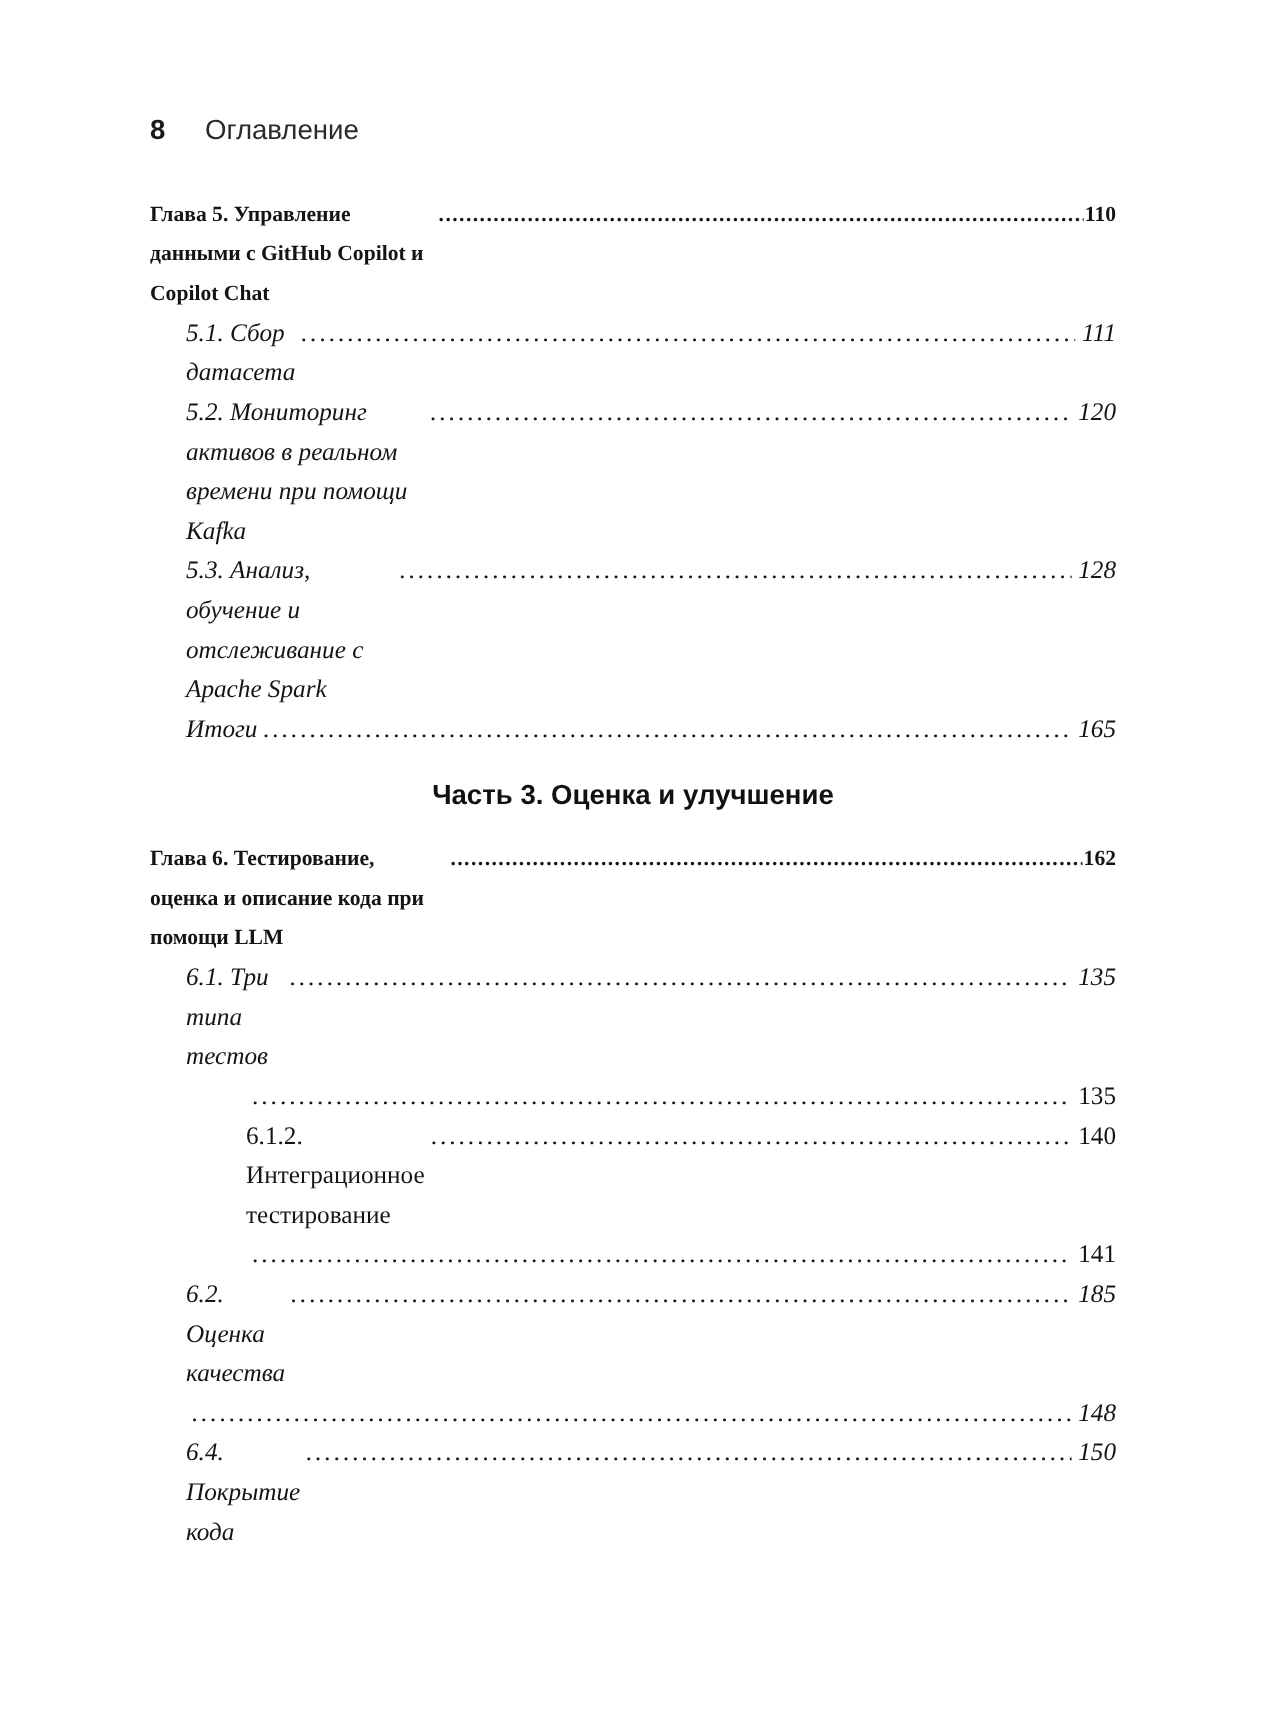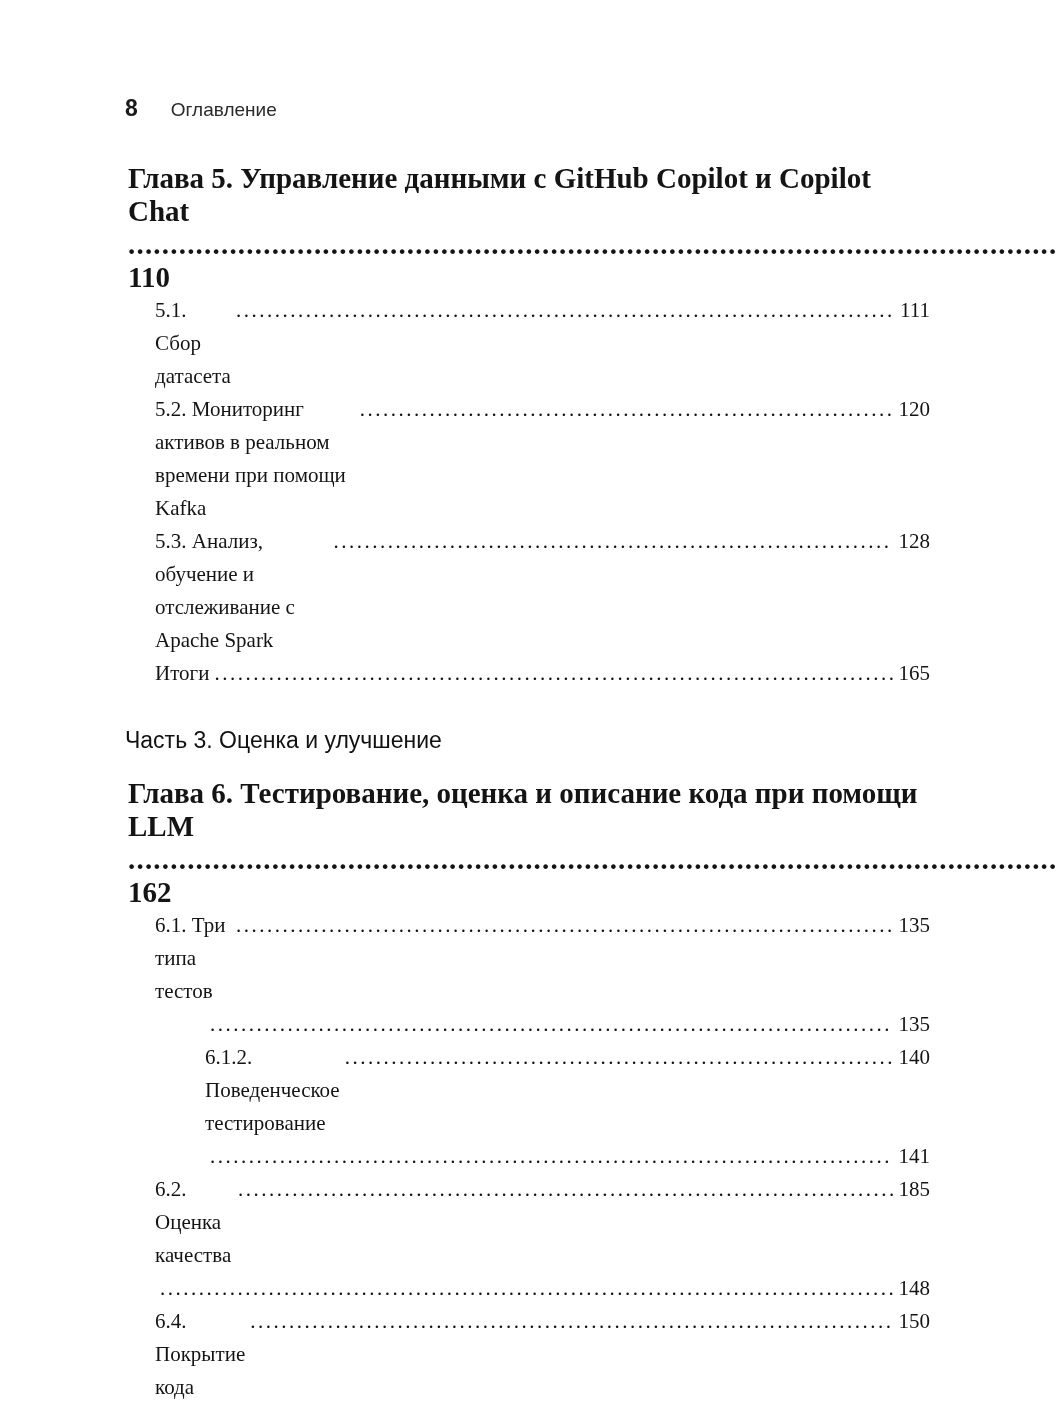--- a/index.html
+++ b/index.html
@@ -28,7 +28,7 @@
     color: #1a1a1a;
   }
   .header-title {
-    font-size: 19px;
+    font-size: 23px;
     margin-left: 33px;
     color: #2a2a2a;
   }

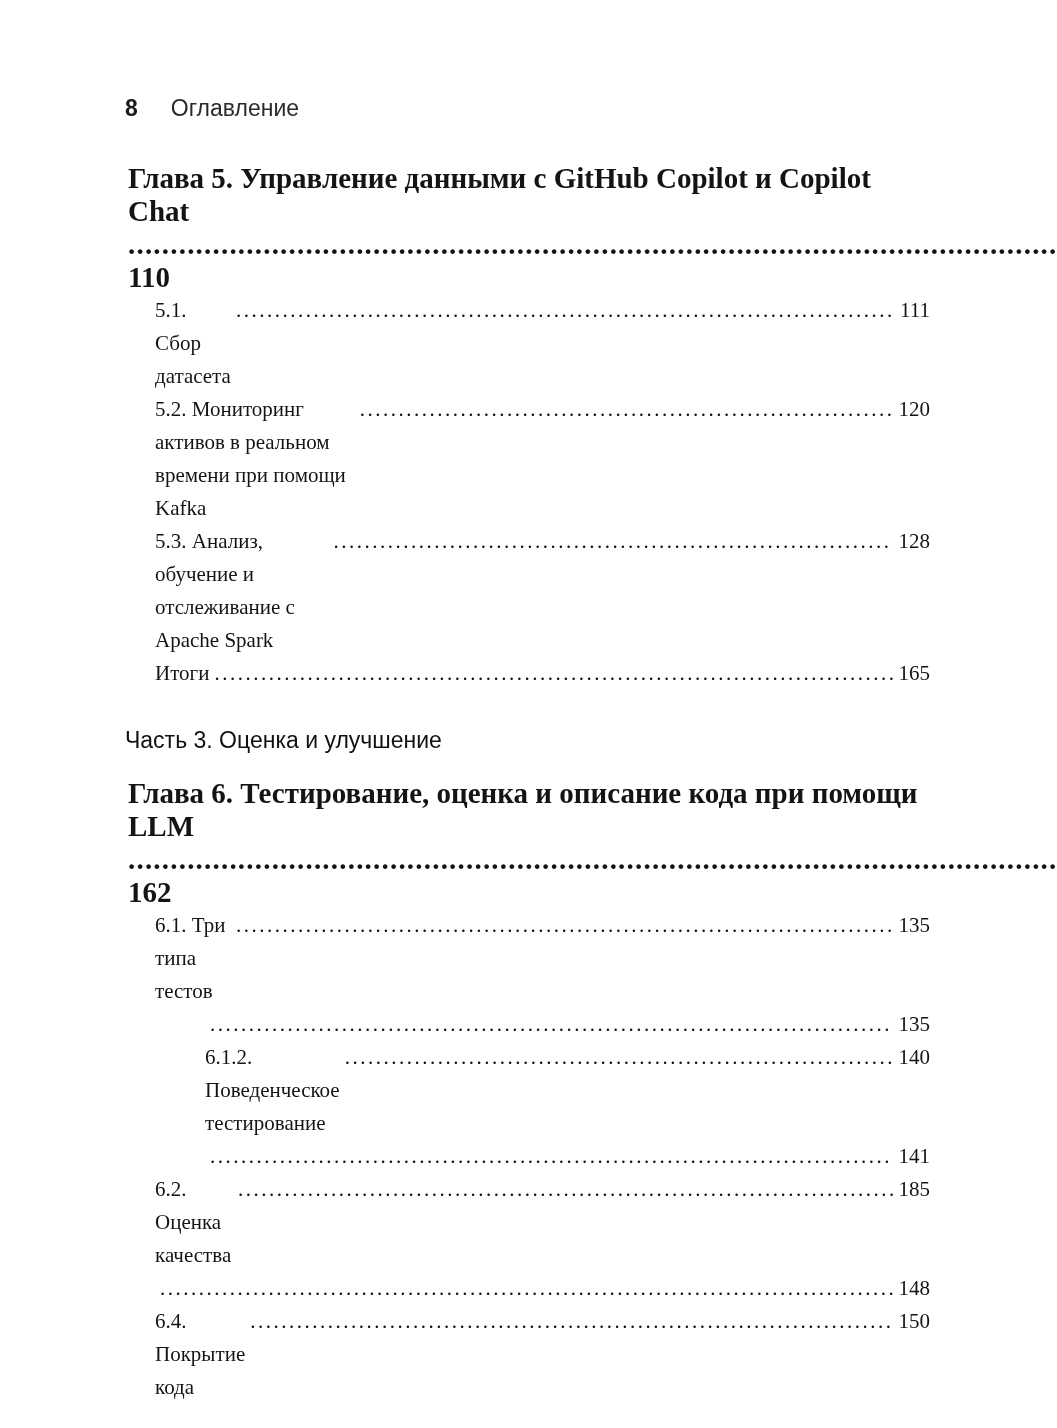--- a/index.html
+++ b/index.html
@@ -44,9 +44,8 @@
   .row .t { white-space: pre-wrap; }
   .chapter {
     font-weight: 700;
-    font-size: 29px;
+    font-size: 18px;
     margin-top: 17px;
-    flex-direction: column;
   }
   .item   { padding-left: 30px; }
   .subitem{ padding-left: 80px; }

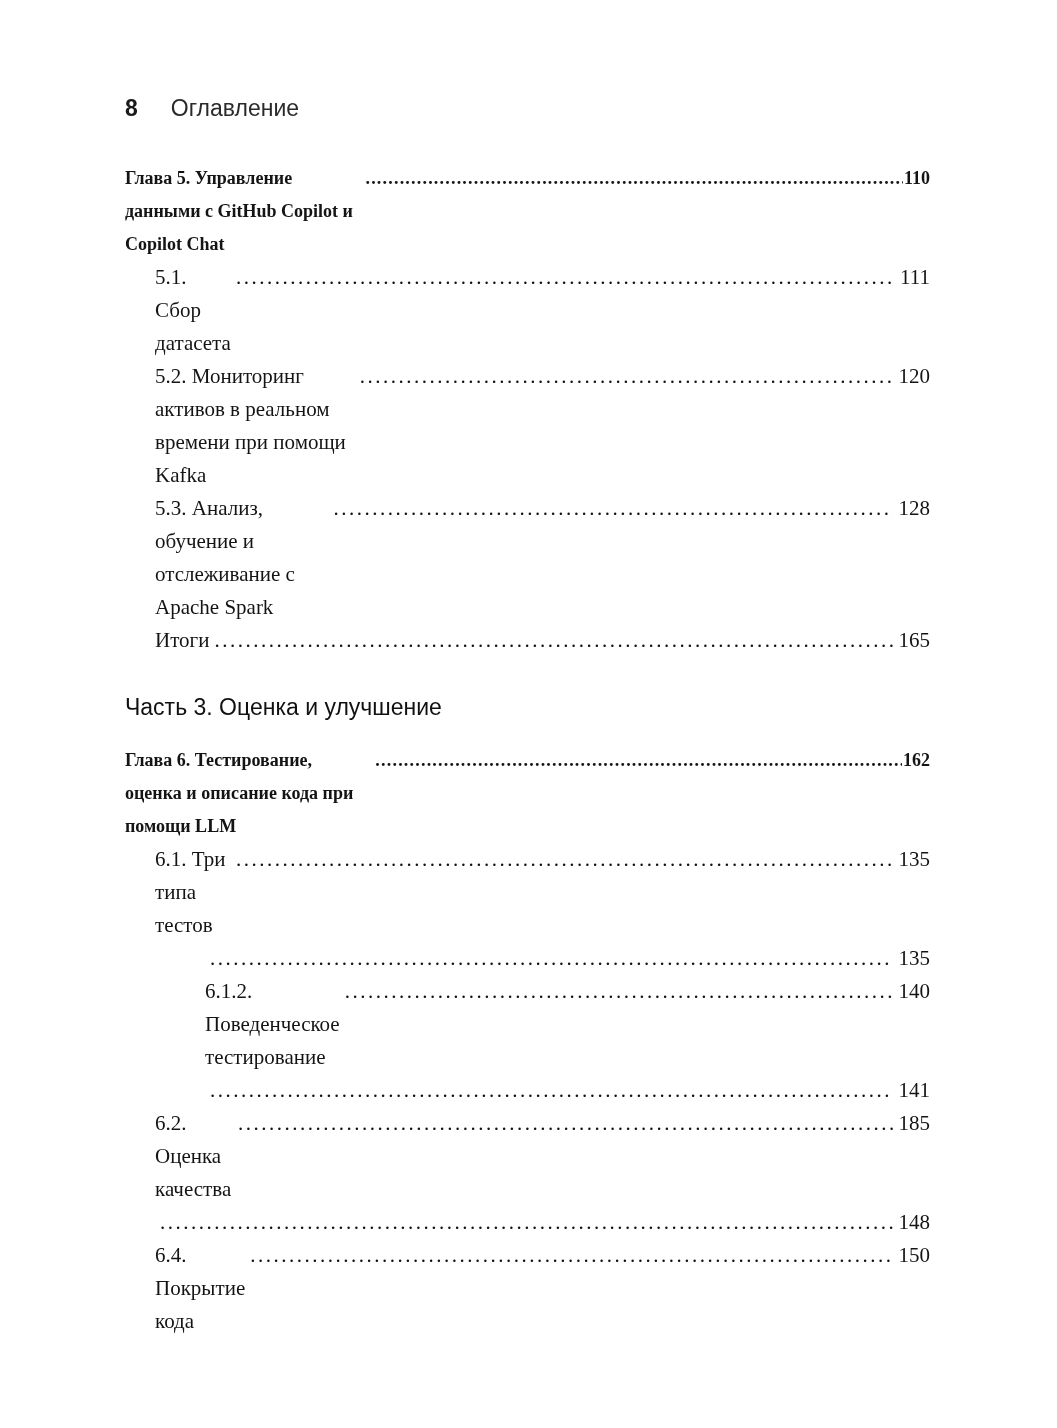--- a/index.html
+++ b/index.html
@@ -47,7 +47,7 @@
     font-size: 18px;
     margin-top: 17px;
   }
-  .item   { padding-left: 30px; }
+  .item   { padding-left: 30px; font-style: italic; }
   .subitem{ padding-left: 80px; }
   .leader {
     flex: 1 1 auto;

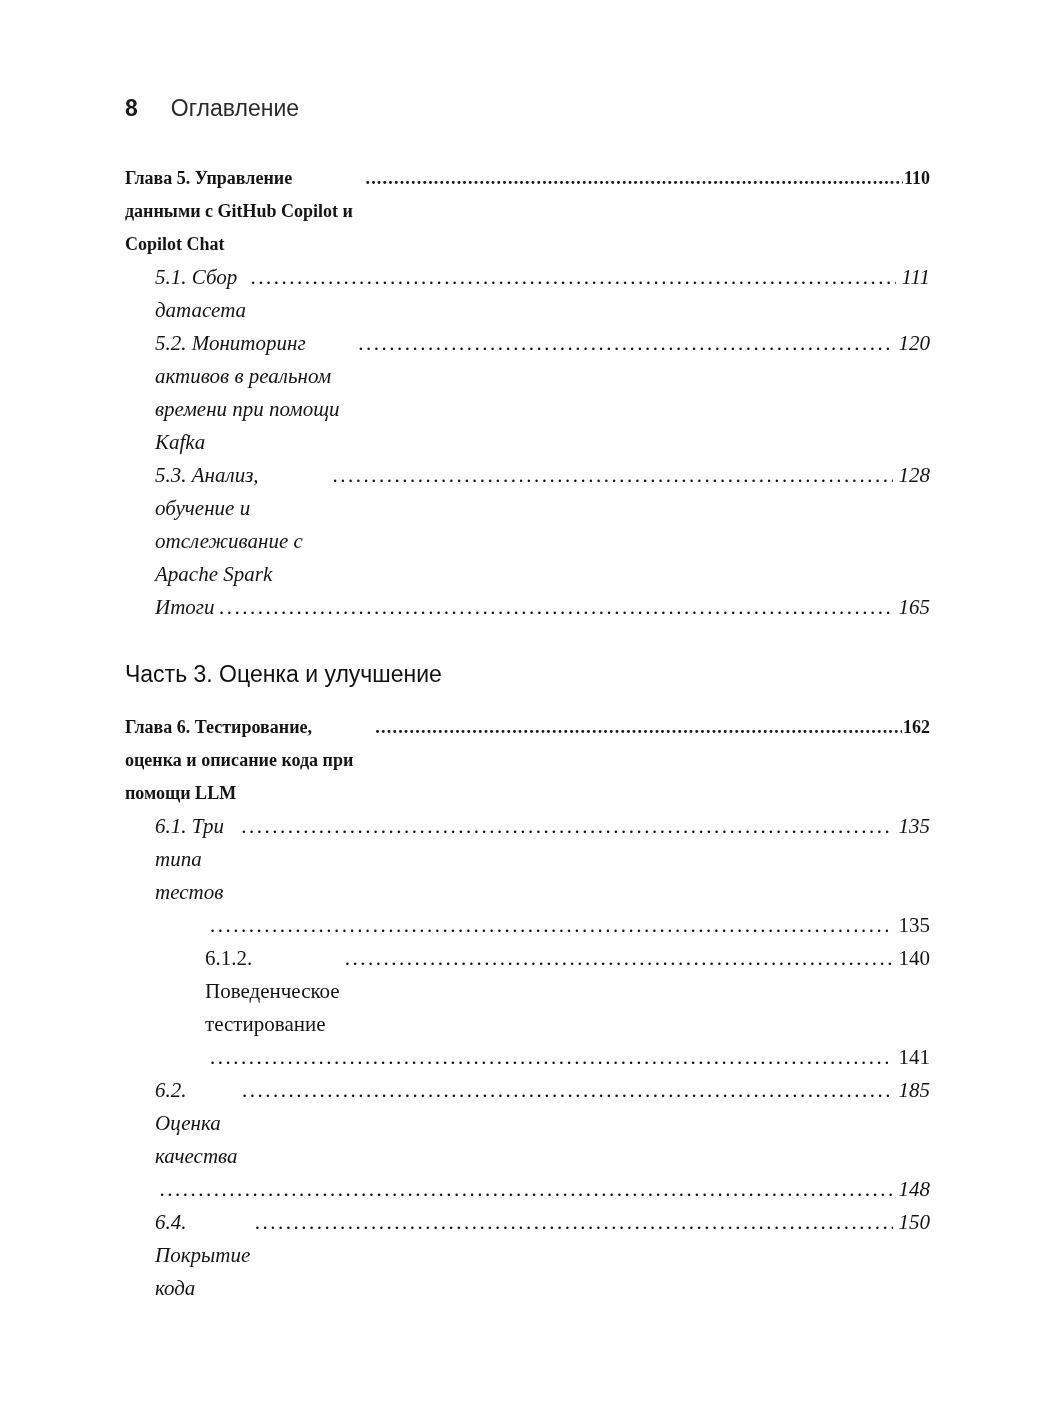--- a/index.html
+++ b/index.html
@@ -65,11 +65,12 @@
   .pg { margin-left: 6px; flex: none; }
   .chapter .pg { margin-left: 1px; }
   .part {
+    text-align: center;
     font-family: "Liberation Sans", sans-serif;
-    font-weight: 400;
+    font-weight: 700;
     font-size: 23px;
     color: #111111;
-    margin: 30px 0 16px 0;
+    margin: 18px 0 16px 0;
     line-height: 40px;
   }
 </style>

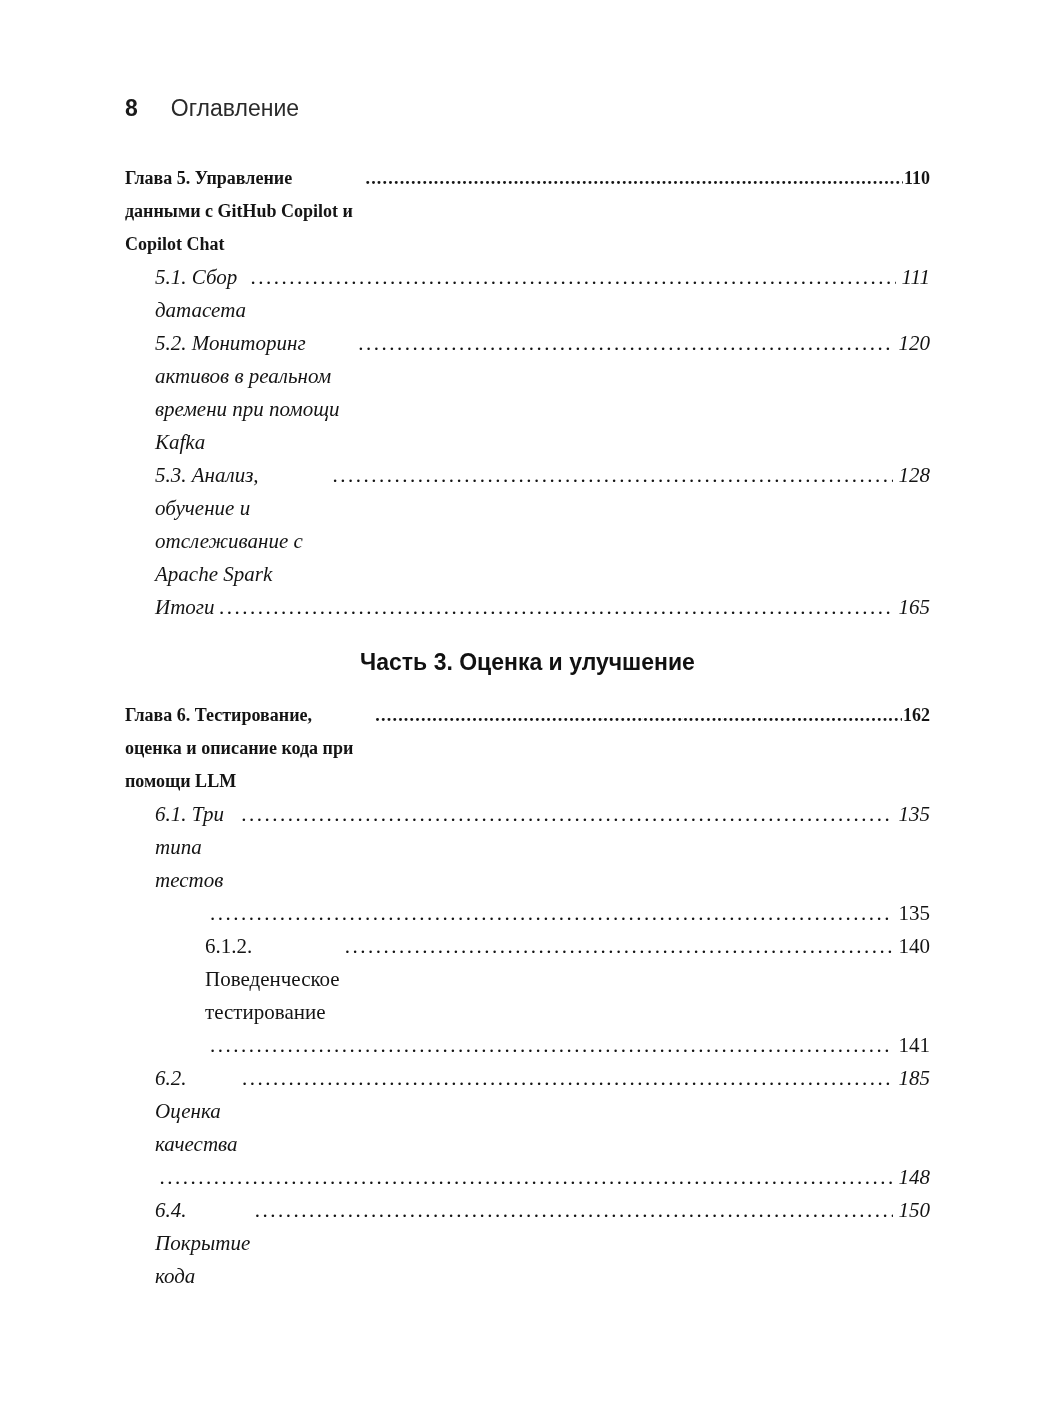--- a/index.html
+++ b/index.html
@@ -124,7 +124,7 @@
         <span class="pg">135</span>
       </div>
       <div class="row subitem">
-        <span class="t">6.1.2. Поведенческое тестирование</span>
+        <span class="t">6.1.2. Интеграционное тестирование</span>
         <span class="leader"></span>
         <span class="pg">140</span>
       </div>

